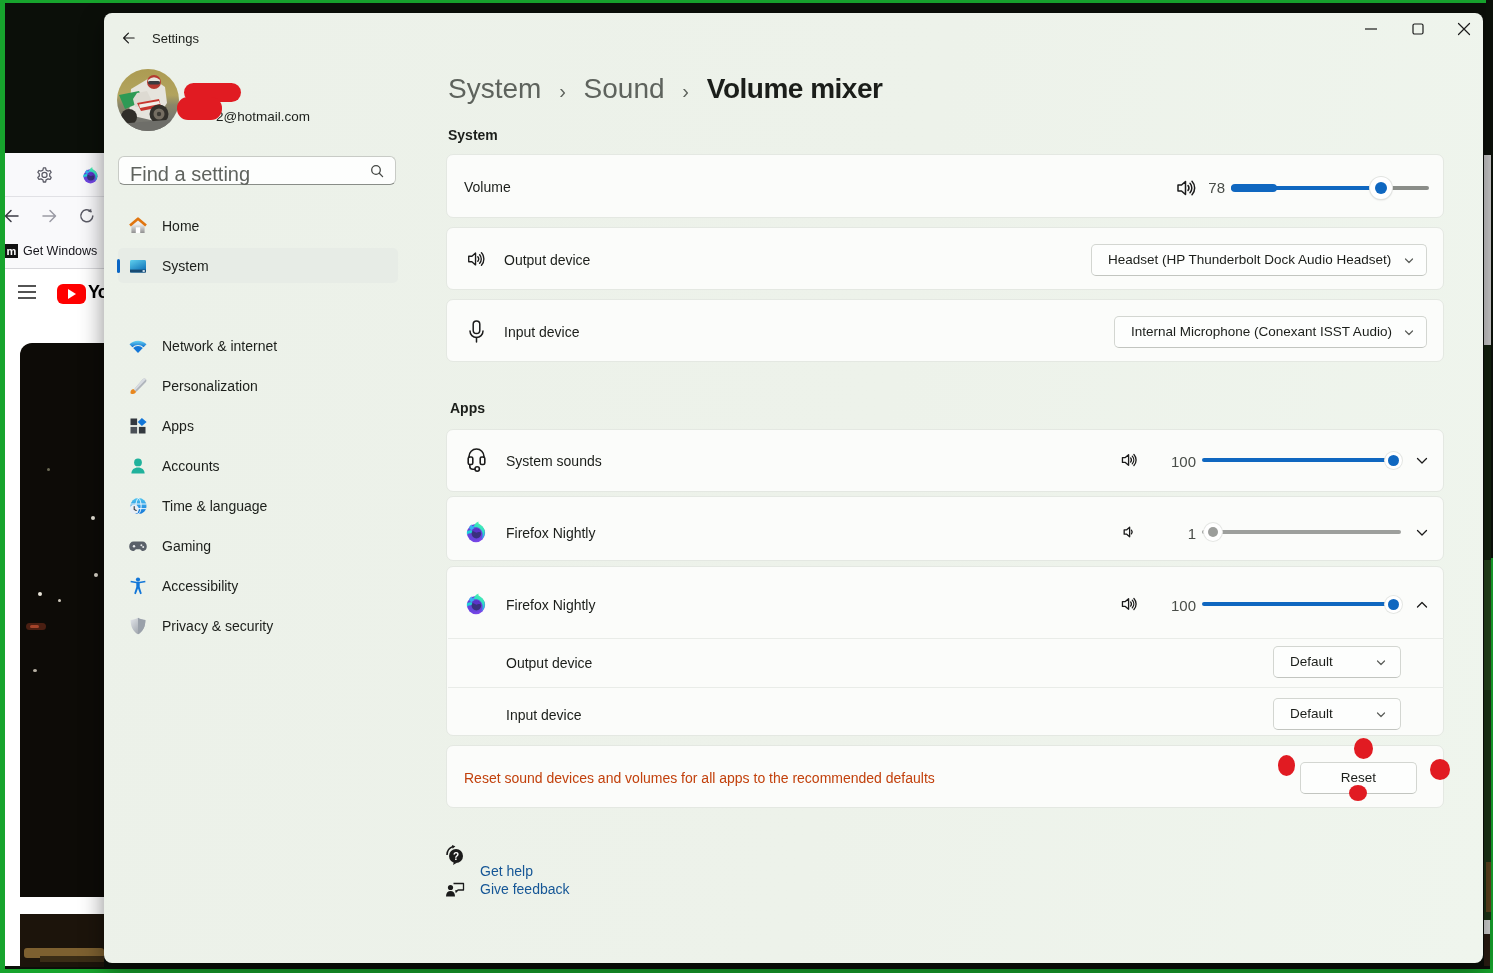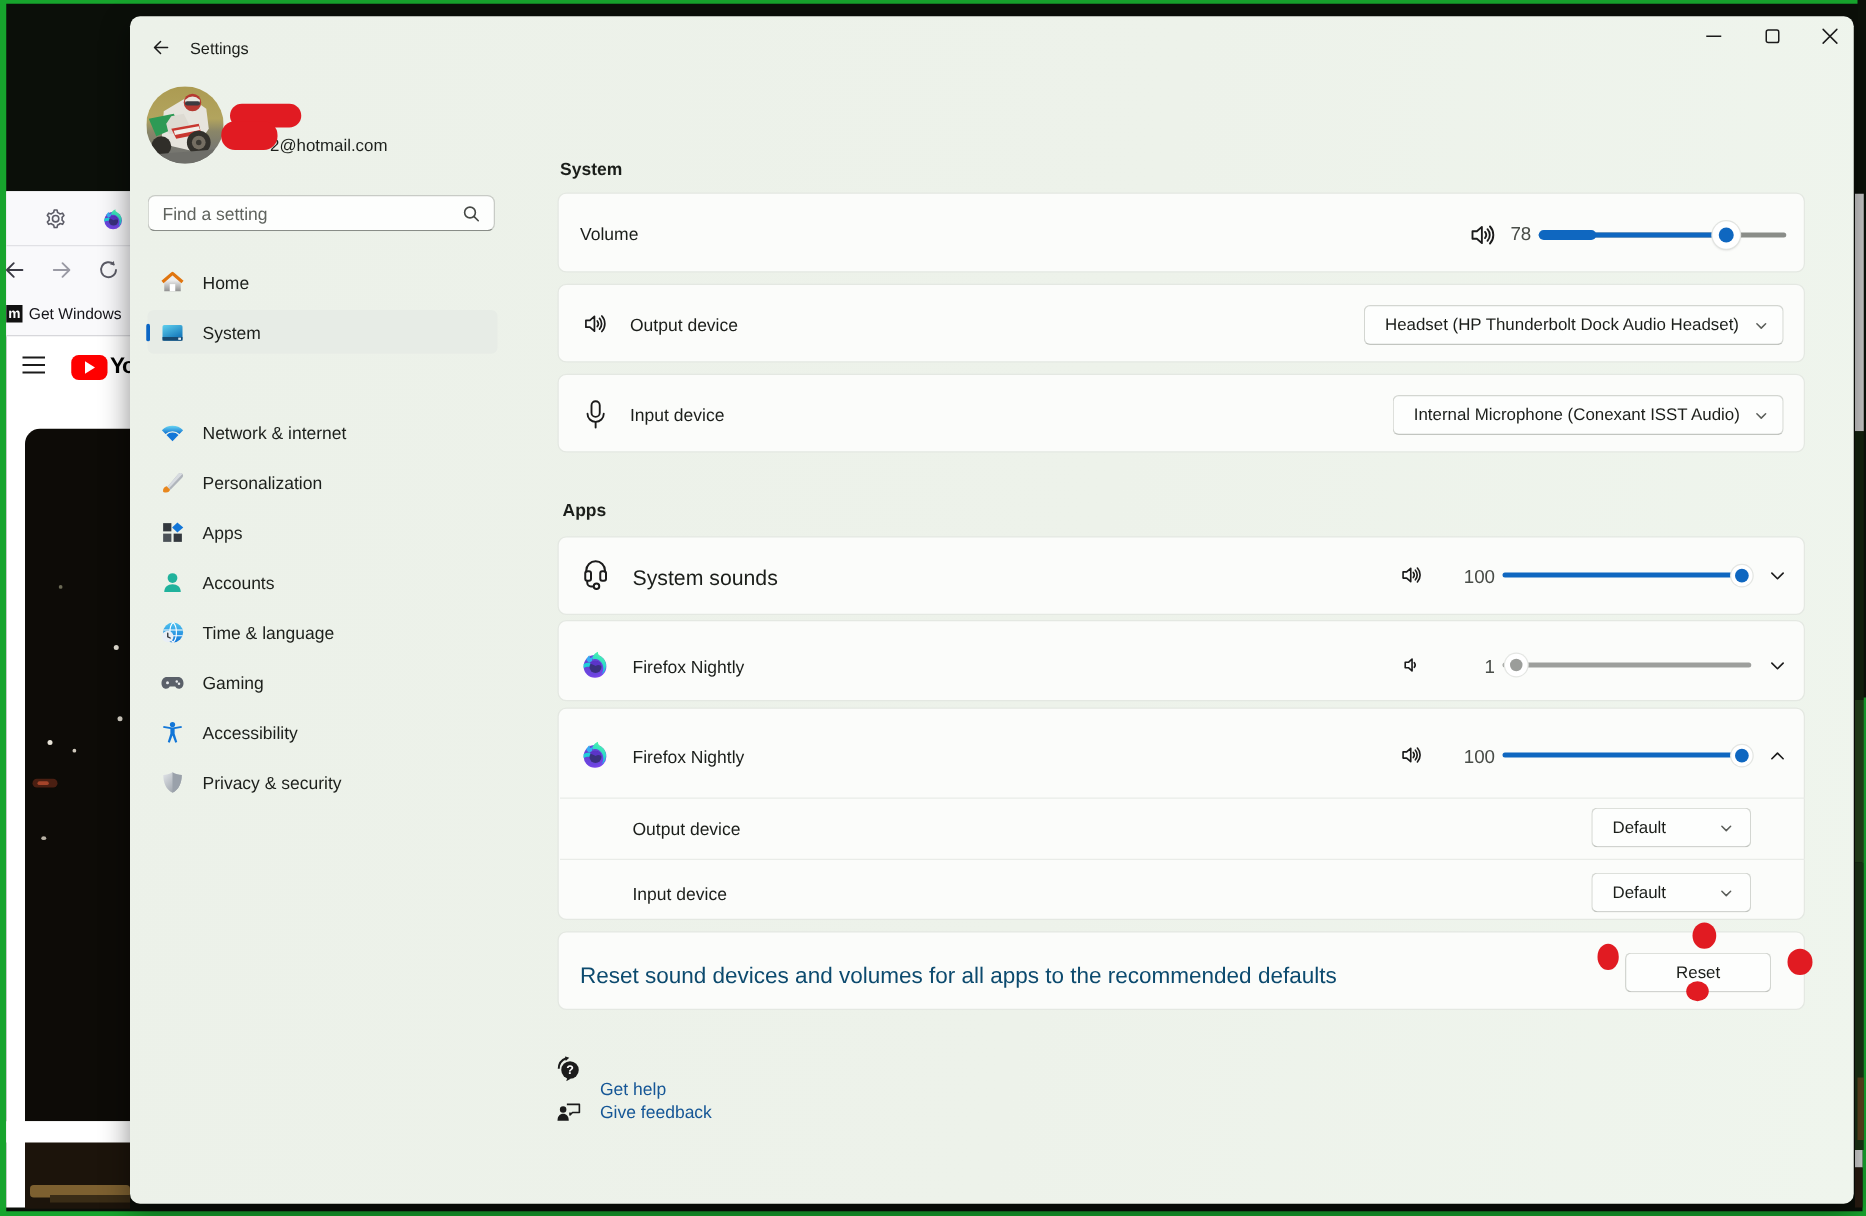--- a/index.html
+++ b/index.html
@@ -292,6 +292,13 @@
     <span class="lbl">Accessibility</span>
   </div>
 
+  <div class="abs" style="left:344px;top:60px;font-size:28px;color:#1b1e1a;">
+    <span style="color:#5e635d;">System</span>
+    <span style="color:#5e635d;font-size:20px;padding:0 10px;">›</span>
+    <span style="color:#5e635d;">Sound</span>
+    <span style="color:#5e635d;font-size:20px;padding:0 10px;">›</span>
+    <span style="font-weight:bold;letter-spacing:-0.5px;">Volume mixer</span>
+  </div>
   <div class="abs" style="left:344px;top:114px;font-size:14px;font-weight:bold;color:#1b1e1a;">System</div>
 
   <div class="abs card" style="top:141px;height:64px;">

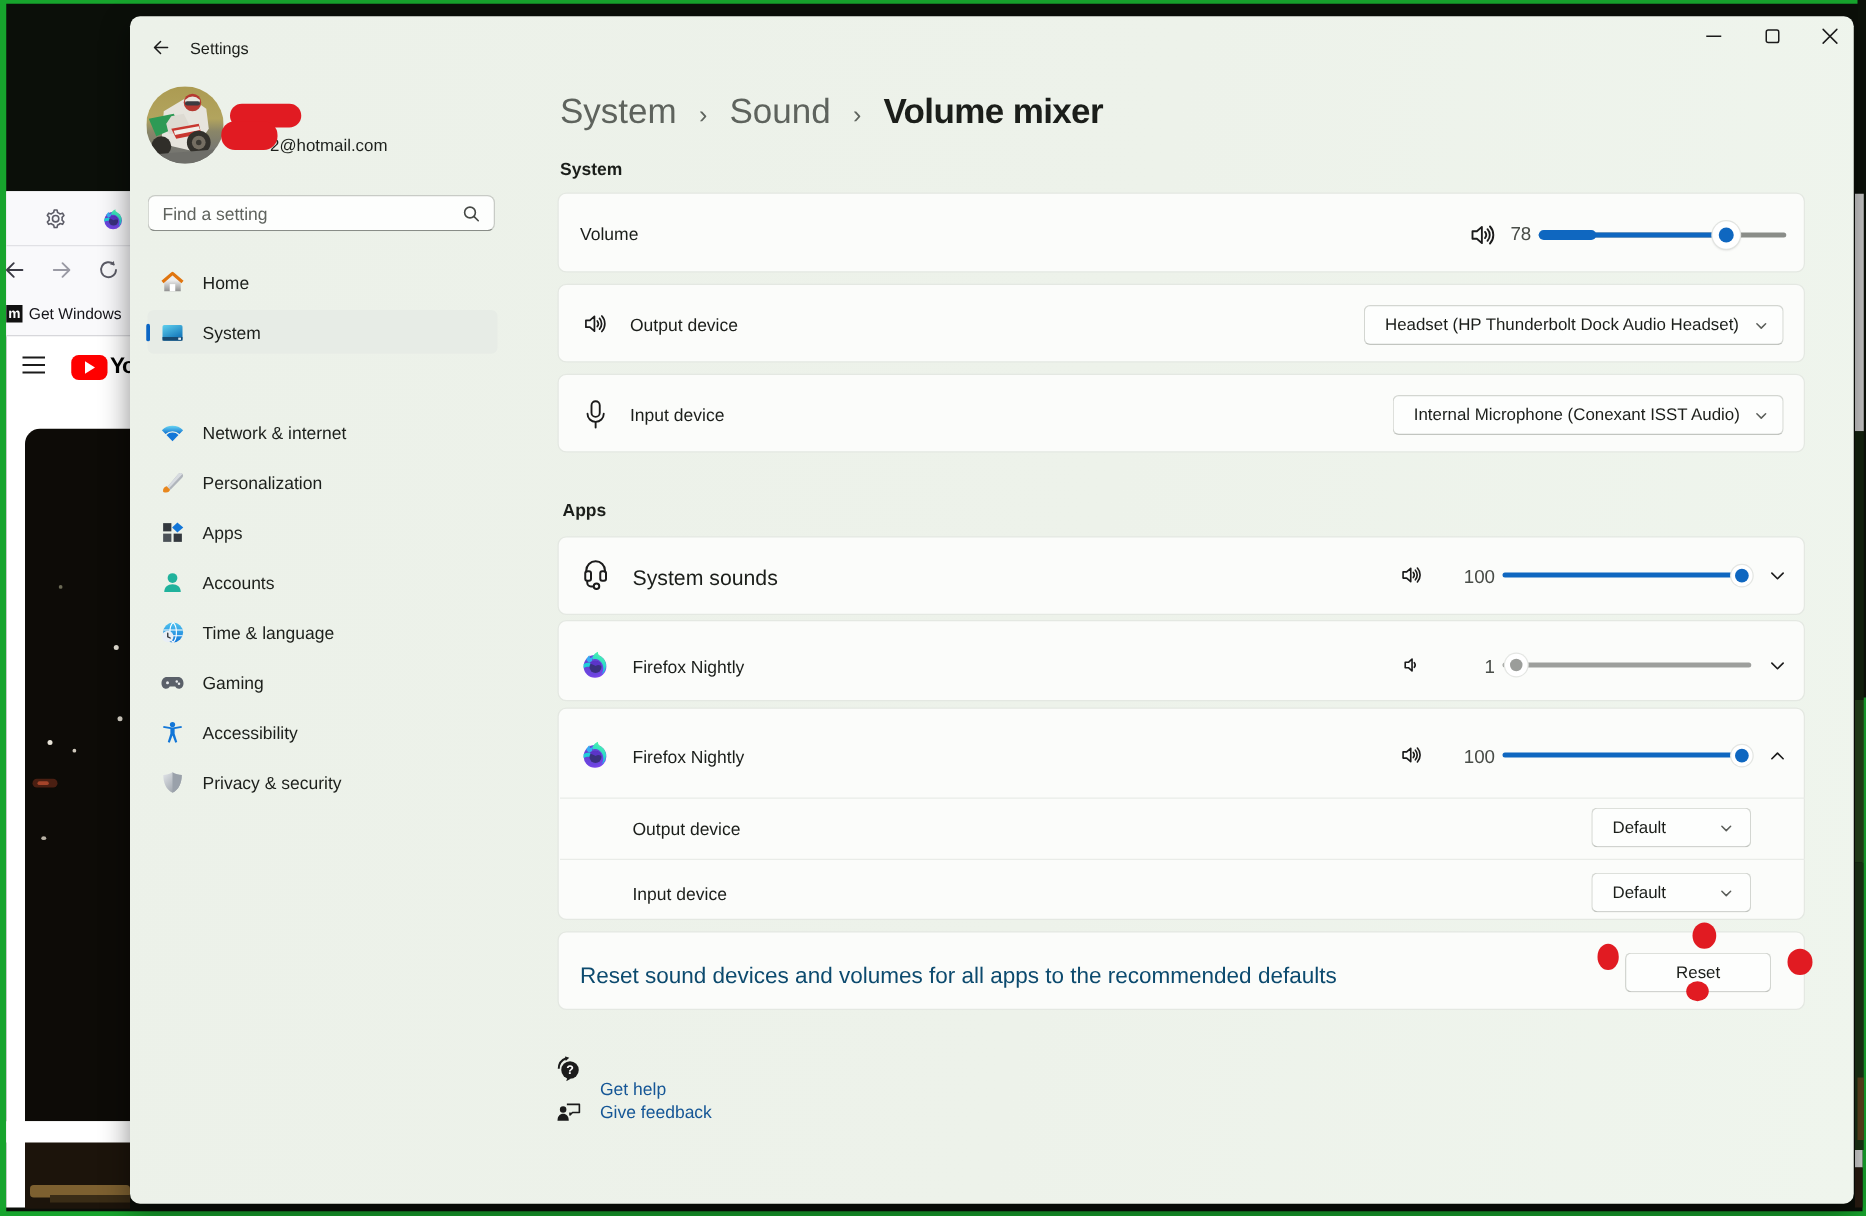--- a/index.html
+++ b/index.html
@@ -174,7 +174,7 @@
   <div class="abs" style="left:73px;top:84px;width:45px;height:23px;background:#e11b22;border-radius:11px;"></div>
 
   <div class="abs" style="left:14px;top:143px;width:278px;height:29px;background:#fdfefd;border:1px solid #c8cbc6;border-bottom-color:#898d88;border-radius:6px;box-sizing:border-box;">
-    <div class="abs" style="left:11px;top:6px;font-size:14px;color:#5f635e;">Find a setting</div>
+    <div class="abs" style="left:11px;top:6px;font-size:20px;color:#5f635e;">Find a setting</div>
     <svg class="abs" style="right:11px;top:7px" width="14" height="14" viewBox="0 0 14 14">
       <circle cx="6" cy="6" r="4.3" stroke="#454845" stroke-width="1.3" fill="none"></circle>
       <path d="M9.3 9.3 L12.6 12.6" stroke="#454845" stroke-width="1.3" stroke-linecap="round"></path>

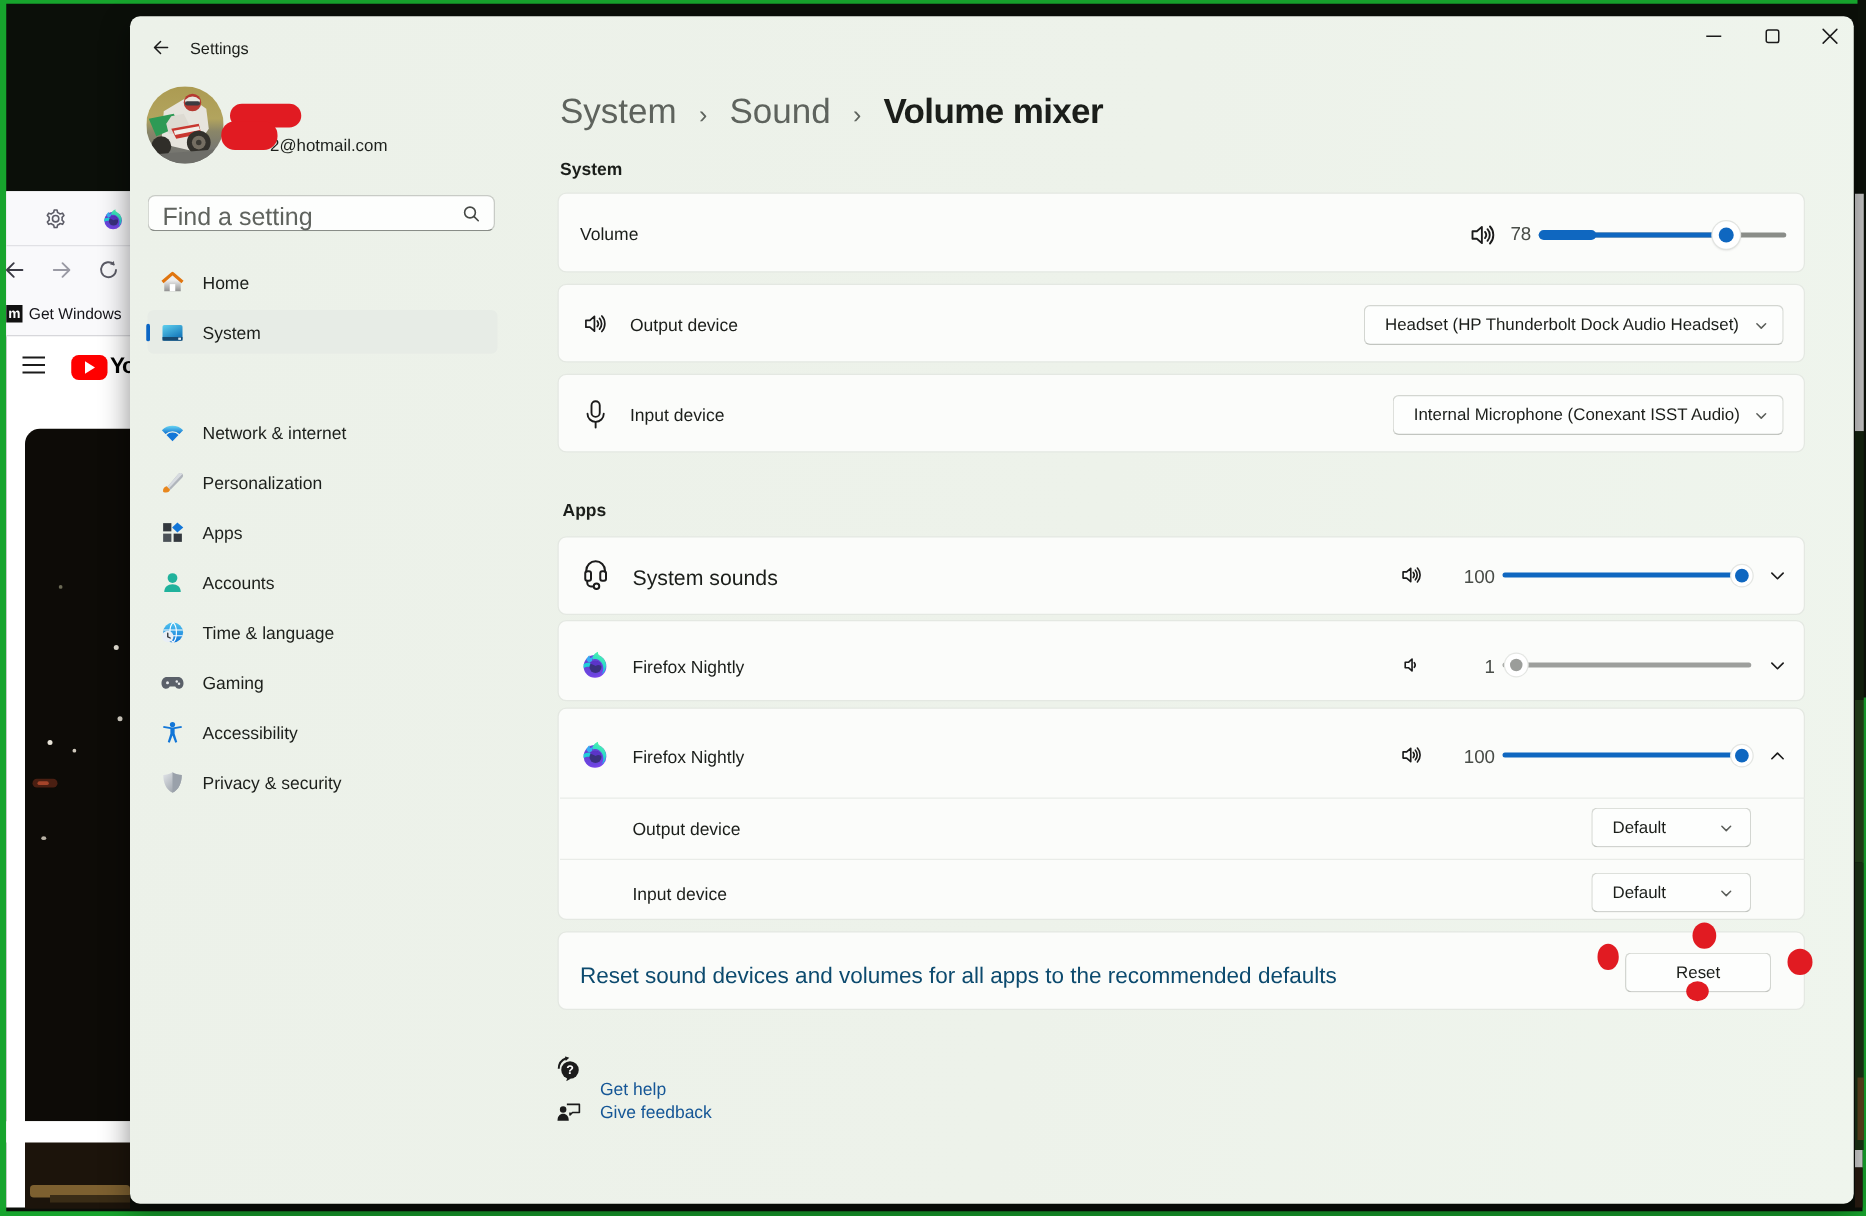--- a/index.html
+++ b/index.html
@@ -354,7 +354,7 @@
       <path d="M2.8 17.5 L2.8 19.2 A3 3 0 0 0 5.8 22.2 L8.2 22.2" stroke="#1b1b1b" stroke-width="1.6" fill="none"></path>
       <circle cx="10.2" cy="22" r="2.2" stroke="#1b1b1b" stroke-width="1.6" fill="none"></circle>
     </svg>
-    <div class="abs" style="left:59px;top:23px;font-size:17px;color:#1b1e1a;">System sounds</div>
+    <div class="abs" style="left:59px;top:23px;font-size:14px;color:#1b1e1a;">System sounds</div>
     <svg class="abs" style="left:673px;top:21px" width="18" height="18" viewBox="0 0 22 22">
       <path d="M3 8 L6.5 8 L10.5 4.5 L10.5 17.5 L6.5 14 L3 14 Z" fill="none" stroke="#1b1b1b" stroke-width="1.6" stroke-linejoin="round"></path>
       <path d="M13 8.5 A4 4 0 0 1 13 13.5 M15 6.3 A7 7 0 0 1 15 15.7 M17 4.2 A10 10 0 0 1 17 17.8" stroke="#1b1b1b" stroke-width="1.6" fill="none" stroke-linecap="round"></path>

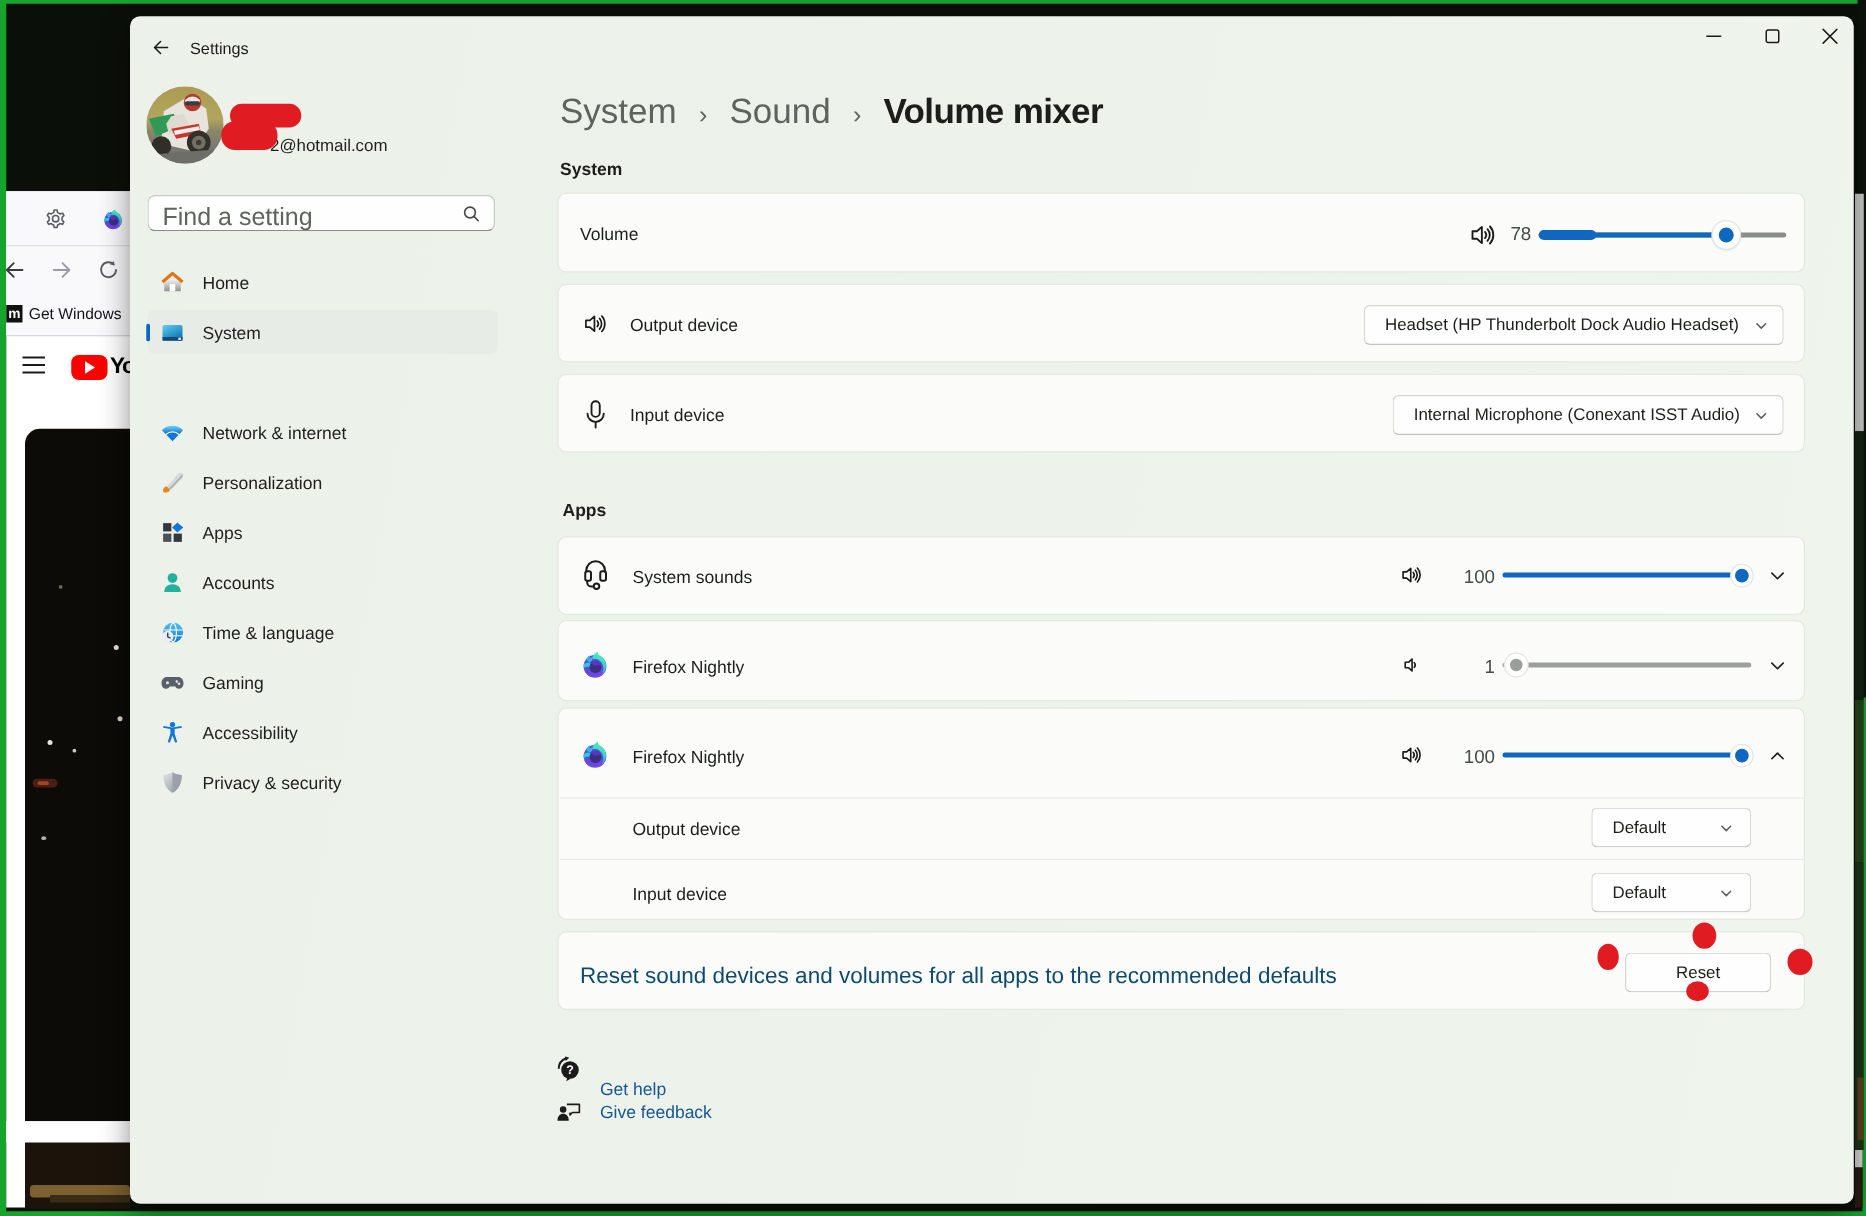--- a/index.html
+++ b/index.html
@@ -421,7 +421,7 @@
   </div>
 
   <div class="abs card" style="top:732px;height:63px;">
-    <div class="abs" style="left:17px;top:24px;font-size:18px;color:#0c4a6e;">Reset sound devices and volumes for all apps to the recommended defaults</div>
+    <div class="abs" style="left:17px;top:24px;font-size:14px;color:#c2410c;">Reset sound devices and volumes for all apps to the recommended defaults</div>
     <div class="ddbtn" style="left:853px;top:16px;width:117px;height:32px;text-align:center;">
       <div style="margin-top:7px;">Reset</div>
     </div>

